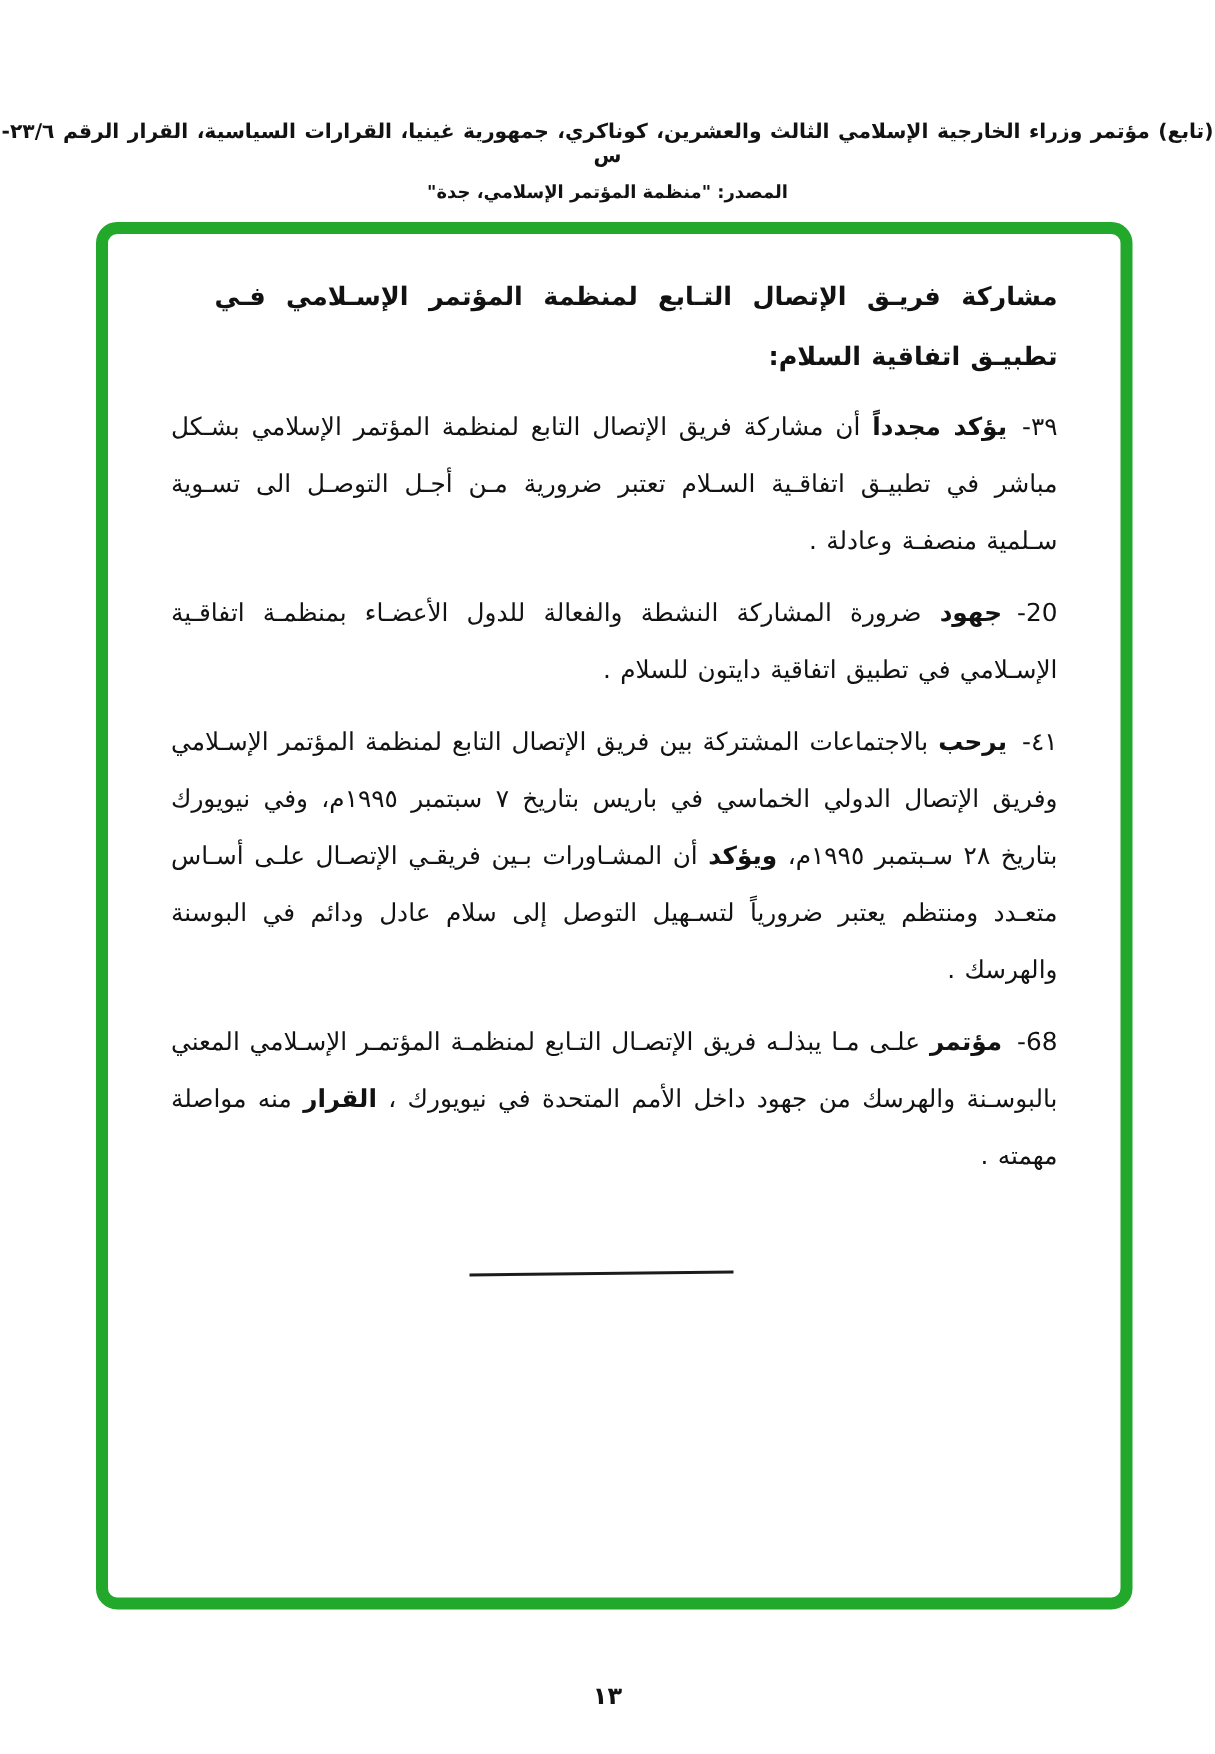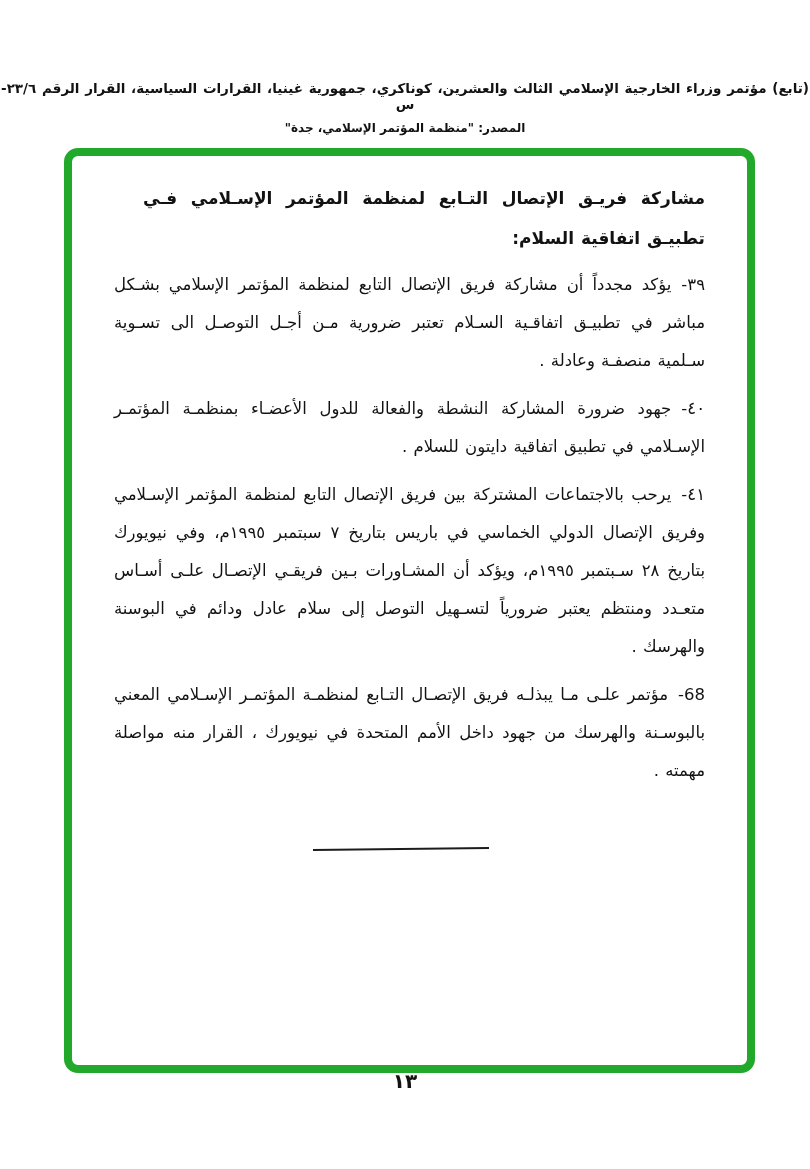--- a/index.html
+++ b/index.html
@@ -73,7 +73,7 @@
     margin-left: 10px;
     white-space: nowrap;
   }
-  .item .b { font-weight: normal; }
+  .item .b { font-weight: bold; }
   .sig-line {
     width: 176px; height: 0;
     border-top: 2px solid #1c1c1c;

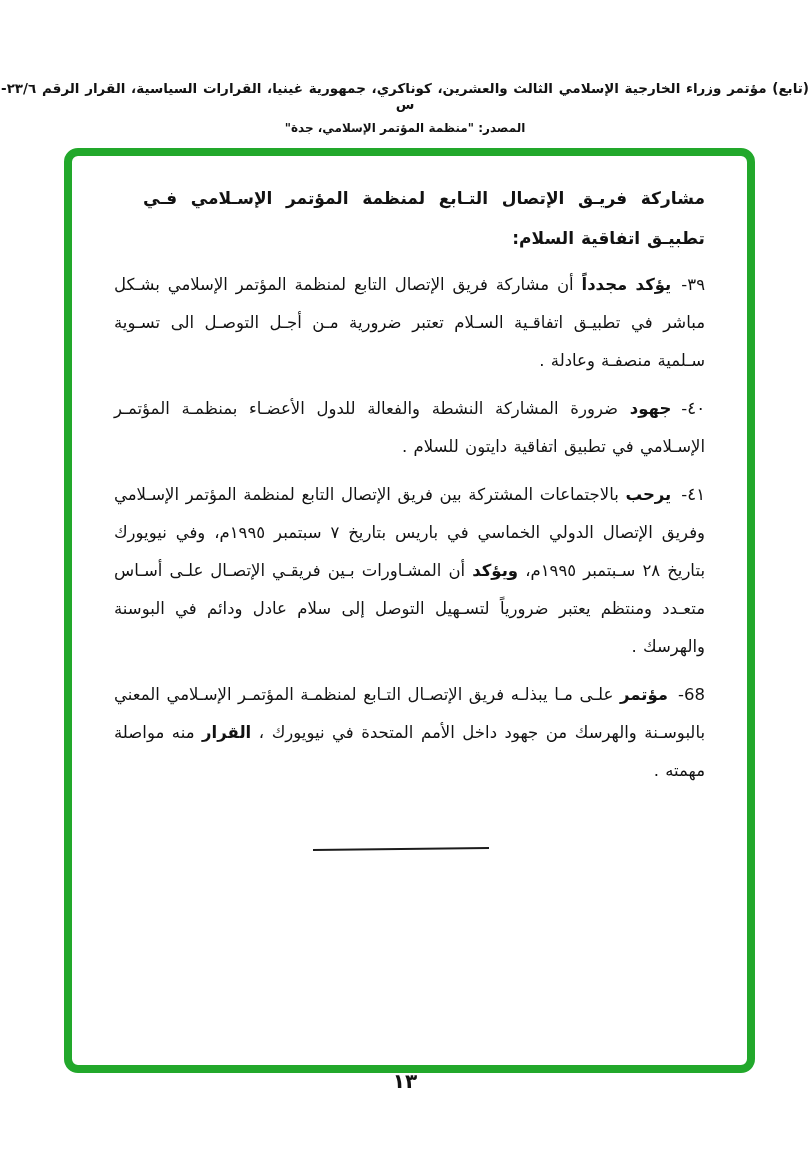--- a/index.html
+++ b/index.html
@@ -105,7 +105,7 @@
 
     <div id="items">
         <div class="item"><span class="num">٣٩-</span><span class="b">يؤكد مجدداً</span><span> أن مشاركة فريق الإتصال التابع لمنظمة المؤتمر الإسلامي بشـكل مباشر في تطبيـق اتفاقـية السـلام تعتبر ضرورية مـن أجـل التوصـل الى تسـوية سـلمية منصفـة وعادلة .</span></div>
-        <div class="item"><span class="num">٤٠-</span><span class="b">جهود</span><span> ضرورة المشاركة النشطة والفعالة للدول الأعضـاء بمنظمـة المؤتمـر الإسـلامي في تطبيق اتفاقية دايتون للسلام .</span></div>
+        <div class="item"><span class="num">٤٠-</span><span class="b">جهود</span><span> ضرورة المشاركة النشطة والفعالة للدول الأعضـاء بمنظمـة اتفاقـية الإسـلامي في تطبيق اتفاقية دايتون للسلام .</span></div>
         <div class="item"><span class="num">٤١-</span><span class="b">يرحب</span><span> بالاجتماعات المشتركة بين فريق الإتصال التابع لمنظمة المؤتمر الإسـلامي وفريق الإتصال الدولي الخماسي في باريس بتاريخ ٧ سبتمبر ١٩٩٥م، وفي نيويورك بتاريخ ٢٨ سـبتمبر ١٩٩٥م، </span><span class="b">ويؤكد</span><span> أن المشـاورات بـين فريقـي الإتصـال علـى أسـاس متعـدد ومنتظم يعتبر ضرورياً لتسـهيل التوصل إلى سلام عادل ودائم في البوسنة والهرسك .</span></div>
         <div class="item"><span class="num">68-</span><span class="b">مؤتمر</span><span> علـى مـا يبذلـه فريق الإتصـال التـابع لمنظمـة المؤتمـر الإسـلامي المعني بالبوسـنة والهرسك من جهود داخل الأمم المتحدة في نيويورك ، </span><span class="b">القرار</span><span> منه مواصلة مهمته .</span></div>
       </div>

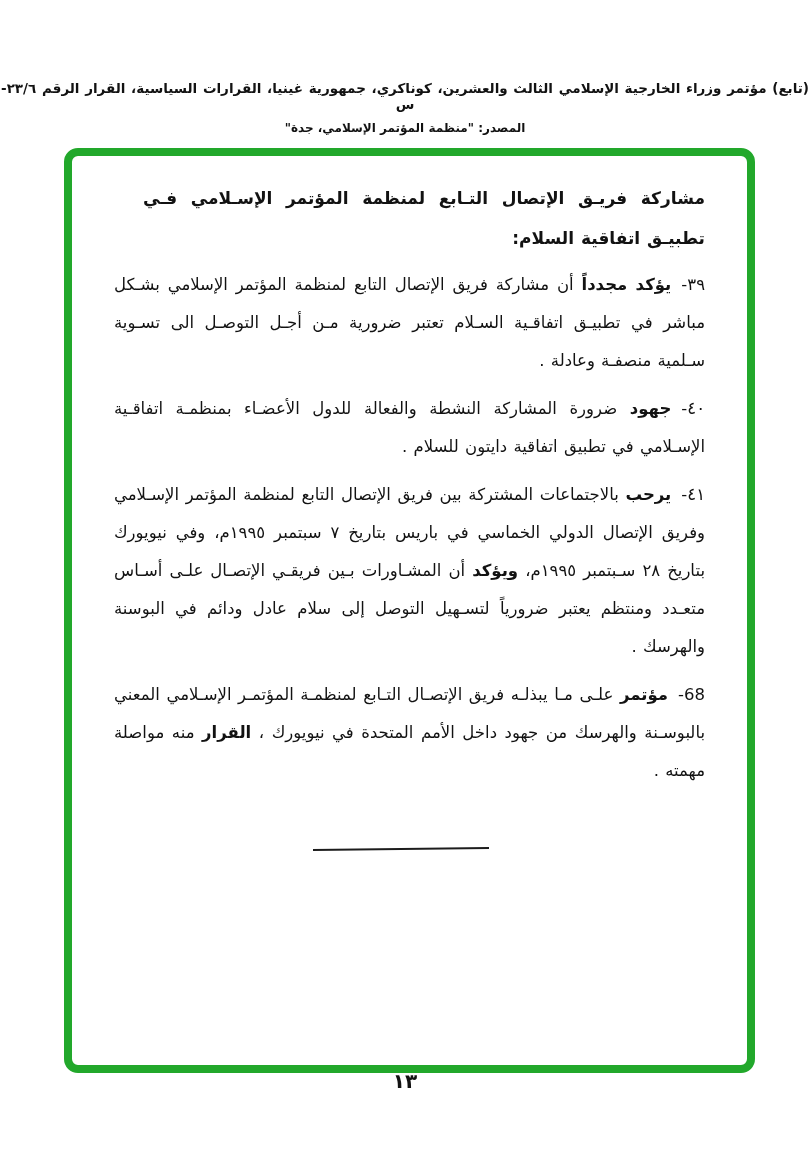--- a/index.html
+++ b/index.html
@@ -105,7 +105,7 @@
 
     <div id="items">
         <div class="item"><span class="num">٣٩-</span><span class="b">يؤكد مجدداً</span><span> أن مشاركة فريق الإتصال التابع لمنظمة المؤتمر الإسلامي بشـكل مباشر في تطبيـق اتفاقـية السـلام تعتبر ضرورية مـن أجـل التوصـل الى تسـوية سـلمية منصفـة وعادلة .</span></div>
-        <div class="item"><span class="num">٤٠-</span><span class="b">جهود</span><span> ضرورة المشاركة النشطة والفعالة للدول الأعضـاء بمنظمـة اتفاقـية الإسـلامي في تطبيق اتفاقية دايتون للسلام .</span></div>
+        <div class="item"><span class="num">20-</span><span class="b">جهود</span><span> ضرورة المشاركة النشطة والفعالة للدول الأعضـاء بمنظمـة اتفاقـية الإسـلامي في تطبيق اتفاقية دايتون للسلام .</span></div>
         <div class="item"><span class="num">٤١-</span><span class="b">يرحب</span><span> بالاجتماعات المشتركة بين فريق الإتصال التابع لمنظمة المؤتمر الإسـلامي وفريق الإتصال الدولي الخماسي في باريس بتاريخ ٧ سبتمبر ١٩٩٥م، وفي نيويورك بتاريخ ٢٨ سـبتمبر ١٩٩٥م، </span><span class="b">ويؤكد</span><span> أن المشـاورات بـين فريقـي الإتصـال علـى أسـاس متعـدد ومنتظم يعتبر ضرورياً لتسـهيل التوصل إلى سلام عادل ودائم في البوسنة والهرسك .</span></div>
         <div class="item"><span class="num">68-</span><span class="b">مؤتمر</span><span> علـى مـا يبذلـه فريق الإتصـال التـابع لمنظمـة المؤتمـر الإسـلامي المعني بالبوسـنة والهرسك من جهود داخل الأمم المتحدة في نيويورك ، </span><span class="b">القرار</span><span> منه مواصلة مهمته .</span></div>
       </div>

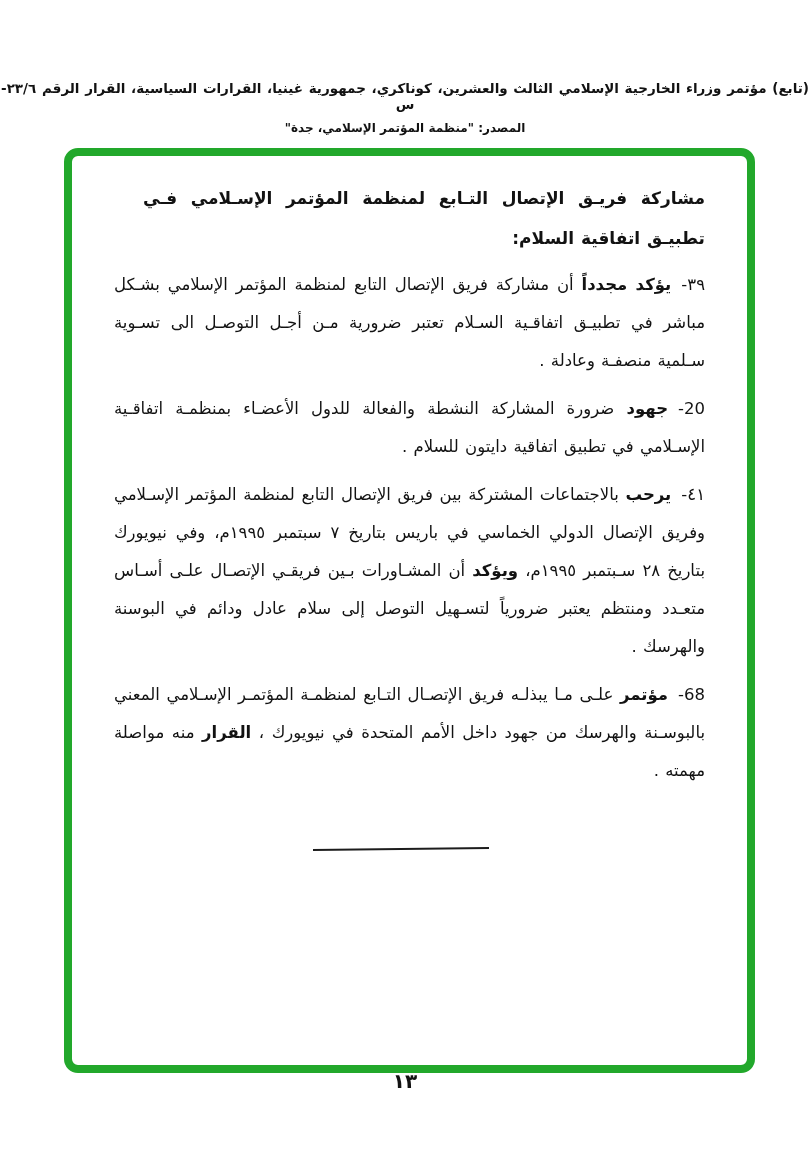--- a/index.html
+++ b/index.html
@@ -82,9 +82,9 @@
   }
   .page-num {
     position: absolute;
-    top: 1069px; left: 0; right: 0;
+    top: 1121px; left: 0; right: 0;
     text-align: center;
-    font-size: 20px;
+    font-size: 16px;
     font-weight: bold;
   }
 </style>

